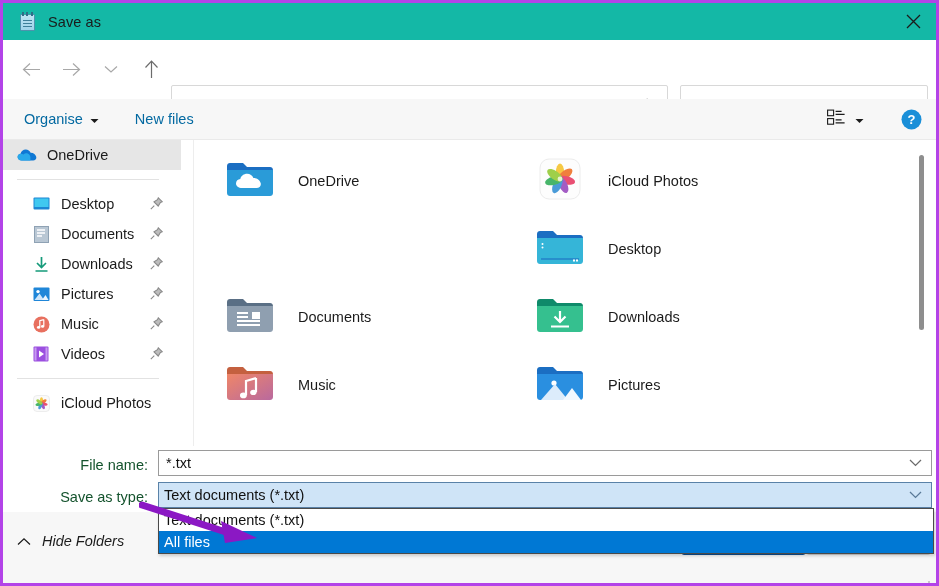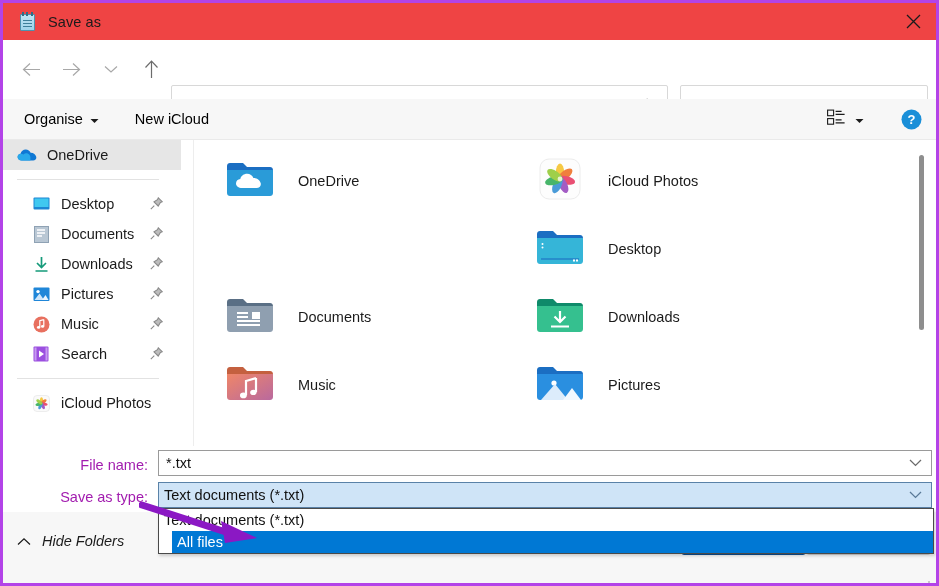--- a/index.html
+++ b/index.html
@@ -22,7 +22,7 @@
   #titlebar {
     position: absolute; left: 0; top: 0;
     width: 933px; height: 37px;
-    background: #ef4444;
+    background: #14b8a6;
     display: flex; align-items: center;
   }
   #app-icon {

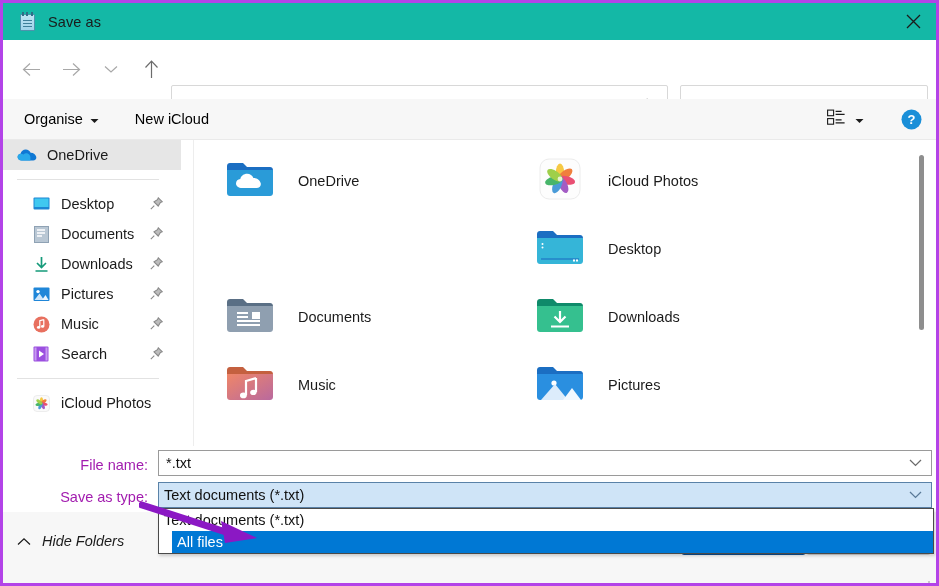--- a/index.html
+++ b/index.html
@@ -113,7 +113,7 @@
     display: flex; align-items: center;
   }
   .cmd {
-    font-size: 14.5px; color: #000000; cursor: pointer;
+    font-size: 14.5px; color: #0369a1; cursor: pointer;
     display: flex; align-items: center; height: 100%;
     padding: 0 7px;
   }

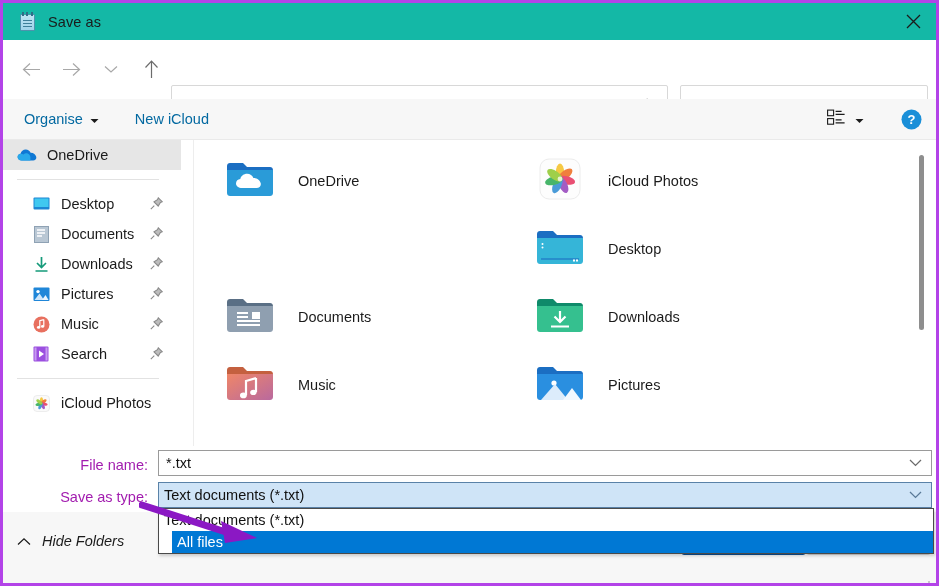--- a/index.html
+++ b/index.html
@@ -364,7 +364,7 @@
       </span>
     </div>
     <div class="cmd" id="cmd-newfolder">
-      <span>New iCloud</span>
+      <span>New files</span>
     </div>
     <div id="view-btn">
       <span>

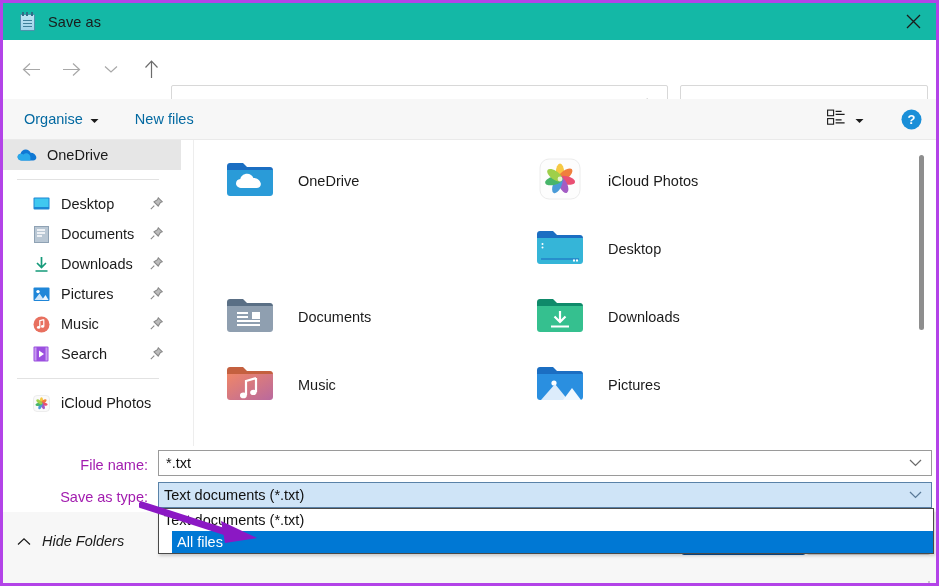--- a/index.html
+++ b/index.html
@@ -490,7 +490,7 @@
               <path d="M6 4.5 L11 8 L6 11.5 Z" fill="#fff"></path>
             </svg>
         </span>
-        <span class="s-label">Search</span>
+        <span class="s-label">Videos</span>
         <span class="pin">
           <svg width="13" height="13" viewBox="0 0 13 13">
               <path d="M8.3 0.8 L12.2 4.7 L10.4 5.5 L8.2 9 L4 4.8 L7.5 2.6 Z M4.3 8.7 L0.8 12.2" stroke="#8a8a8a" stroke-width="1.1" fill="#bcbcbc"></path>

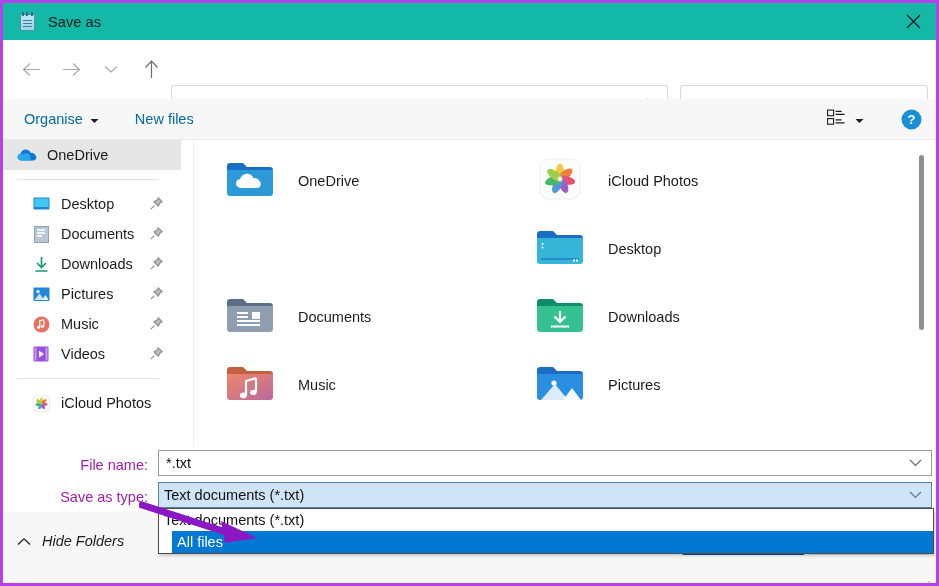--- a/index.html
+++ b/index.html
@@ -195,7 +195,7 @@
     background: #ffffff;
   }
   .form-label {
-    position: absolute; font-size: 14.5px; color: #a21caf;
+    position: absolute; font-size: 14.5px; color: #14532d;
     text-align: right; width: 145px;
   }
   #lbl-filename { left: 0; top: 11px; }

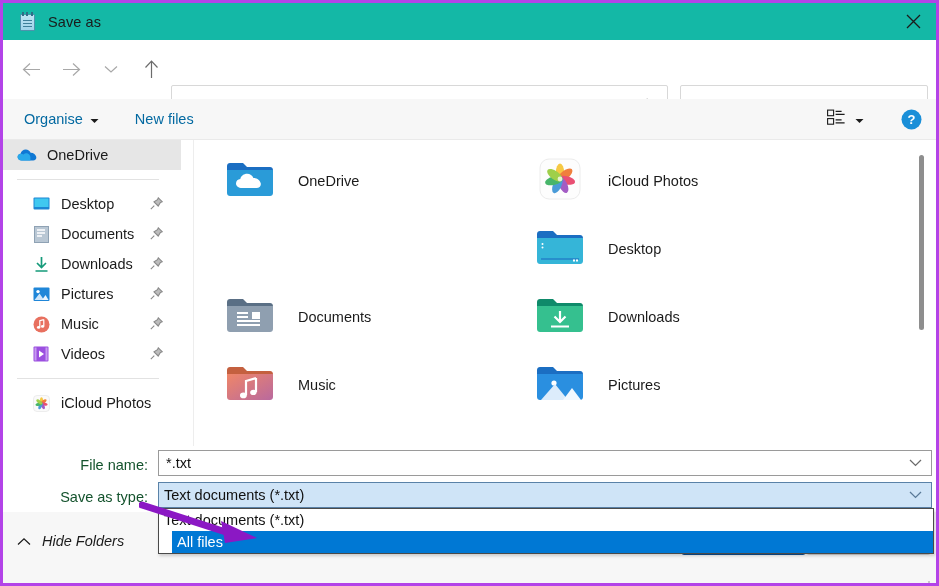--- a/index.html
+++ b/index.html
@@ -236,7 +236,7 @@
     height: 22px; display: flex; align-items: center;
     font-size: 14.5px; color: #111; padding-left: 5px; cursor: pointer;
   }
-  .dd-item.active { background: #0078d4; color: #ffffff; margin-left: 13px; }
+  .dd-item.active { background: #0078d4; color: #ffffff; }
 
   
   #footer {

